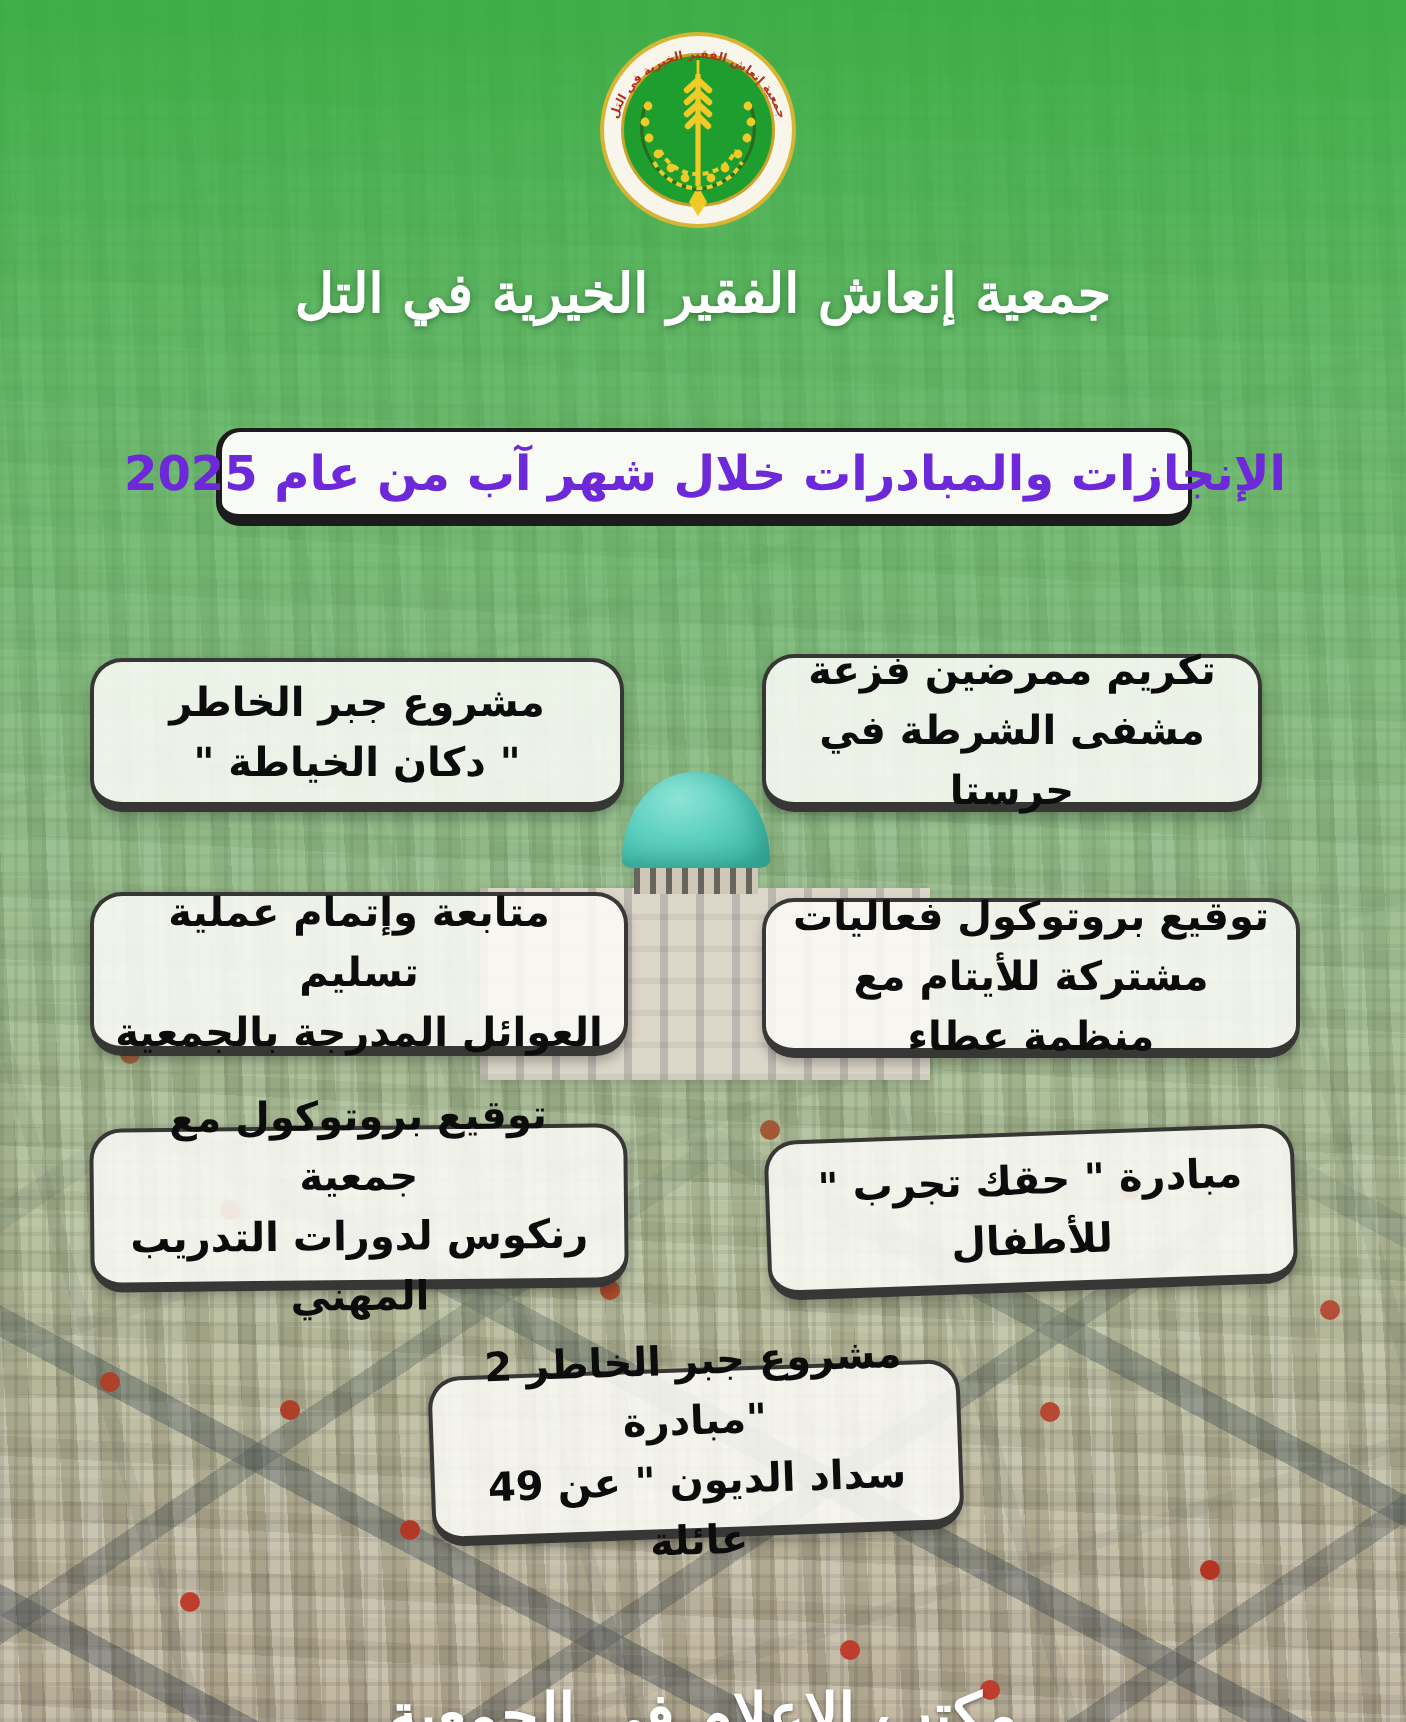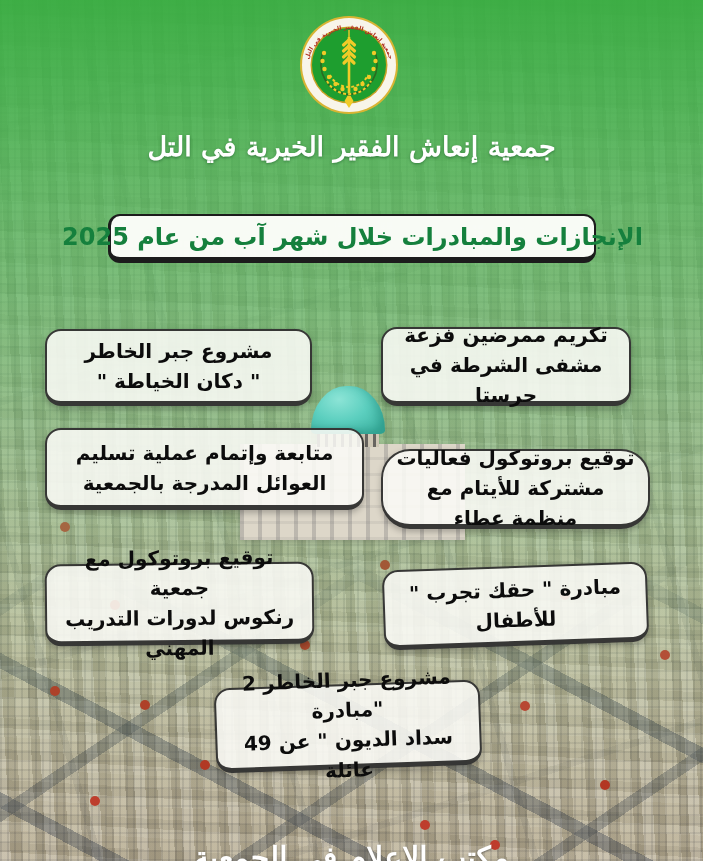--- a/index.html
+++ b/index.html
@@ -85,7 +85,7 @@
     border:2px solid #1c1c1c;border-bottom-width:6px;border-left-width:3px;
     border-radius:12px;box-sizing:border-box;
     display:flex;align-items:center;justify-content:center;
-    font-size:24px;font-weight:bold;color:#15803d;white-space:nowrap;
+    font-size:24px;font-weight:bold;color:#6d28d9;white-space:nowrap;
   }
   
   .card{

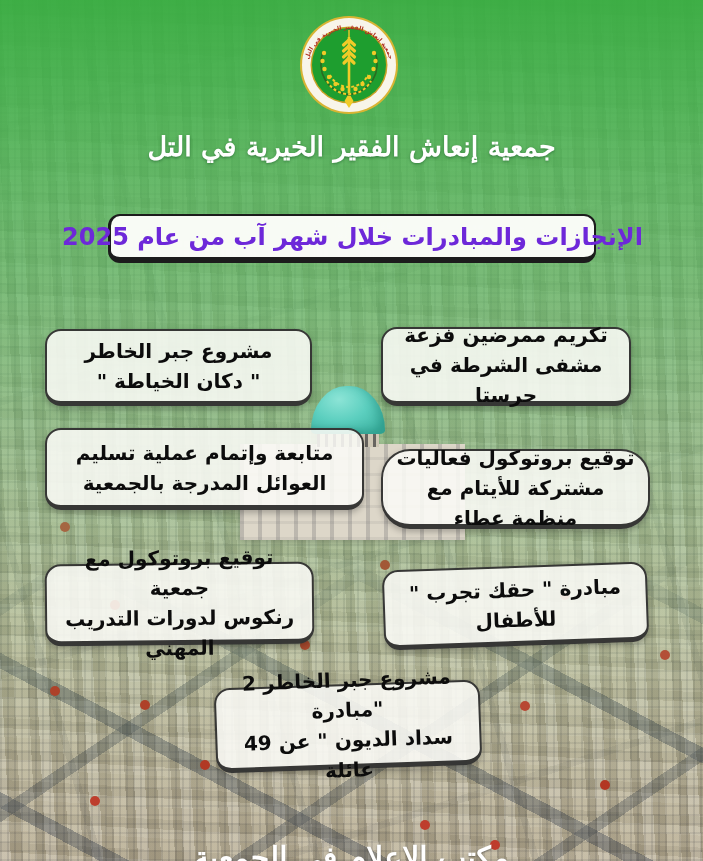--- a/index.html
+++ b/index.html
@@ -101,7 +101,7 @@
   .c1{left:381px;top:327px;width:250px;height:79px;}
   .c2{left:45px; top:329px;width:267px;height:77px;}
   .c3{left:381px;top:449px;width:269px;height:80px;border-radius:29px;}
-  .c4{left:45px; top:428px;width:319px;height:82px;}
+  .c4{left:45px; top:446px;width:269px;height:82px;}
   .c5{left:383px;top:566px;width:265px;height:80px;transform:rotate(-2deg);}
   .c6{left:45px; top:563px;width:269px;height:82px;transform:rotate(-0.6deg);}
   .c7{left:215px;top:684px;width:266px;height:85px;transform:rotate(-2deg);}

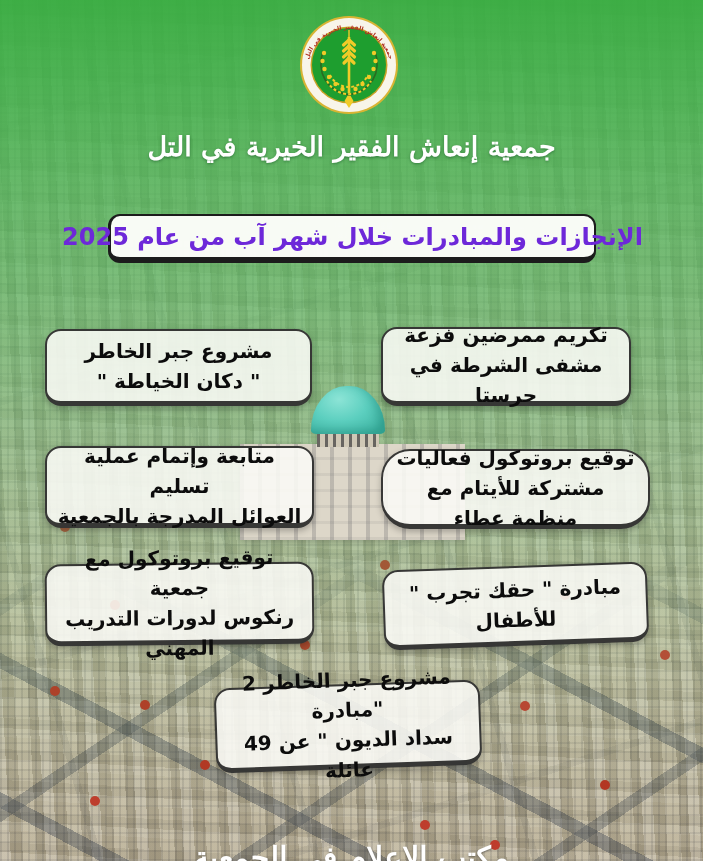--- a/index.html
+++ b/index.html
@@ -100,7 +100,7 @@
   }
   .c1{left:381px;top:327px;width:250px;height:79px;}
   .c2{left:45px; top:329px;width:267px;height:77px;}
-  .c3{left:381px;top:449px;width:269px;height:80px;border-radius:29px;}
+  .c3{left:381px;top:449px;width:269px;height:80px;}
   .c4{left:45px; top:446px;width:269px;height:82px;}
   .c5{left:383px;top:566px;width:265px;height:80px;transform:rotate(-2deg);}
   .c6{left:45px; top:563px;width:269px;height:82px;transform:rotate(-0.6deg);}

